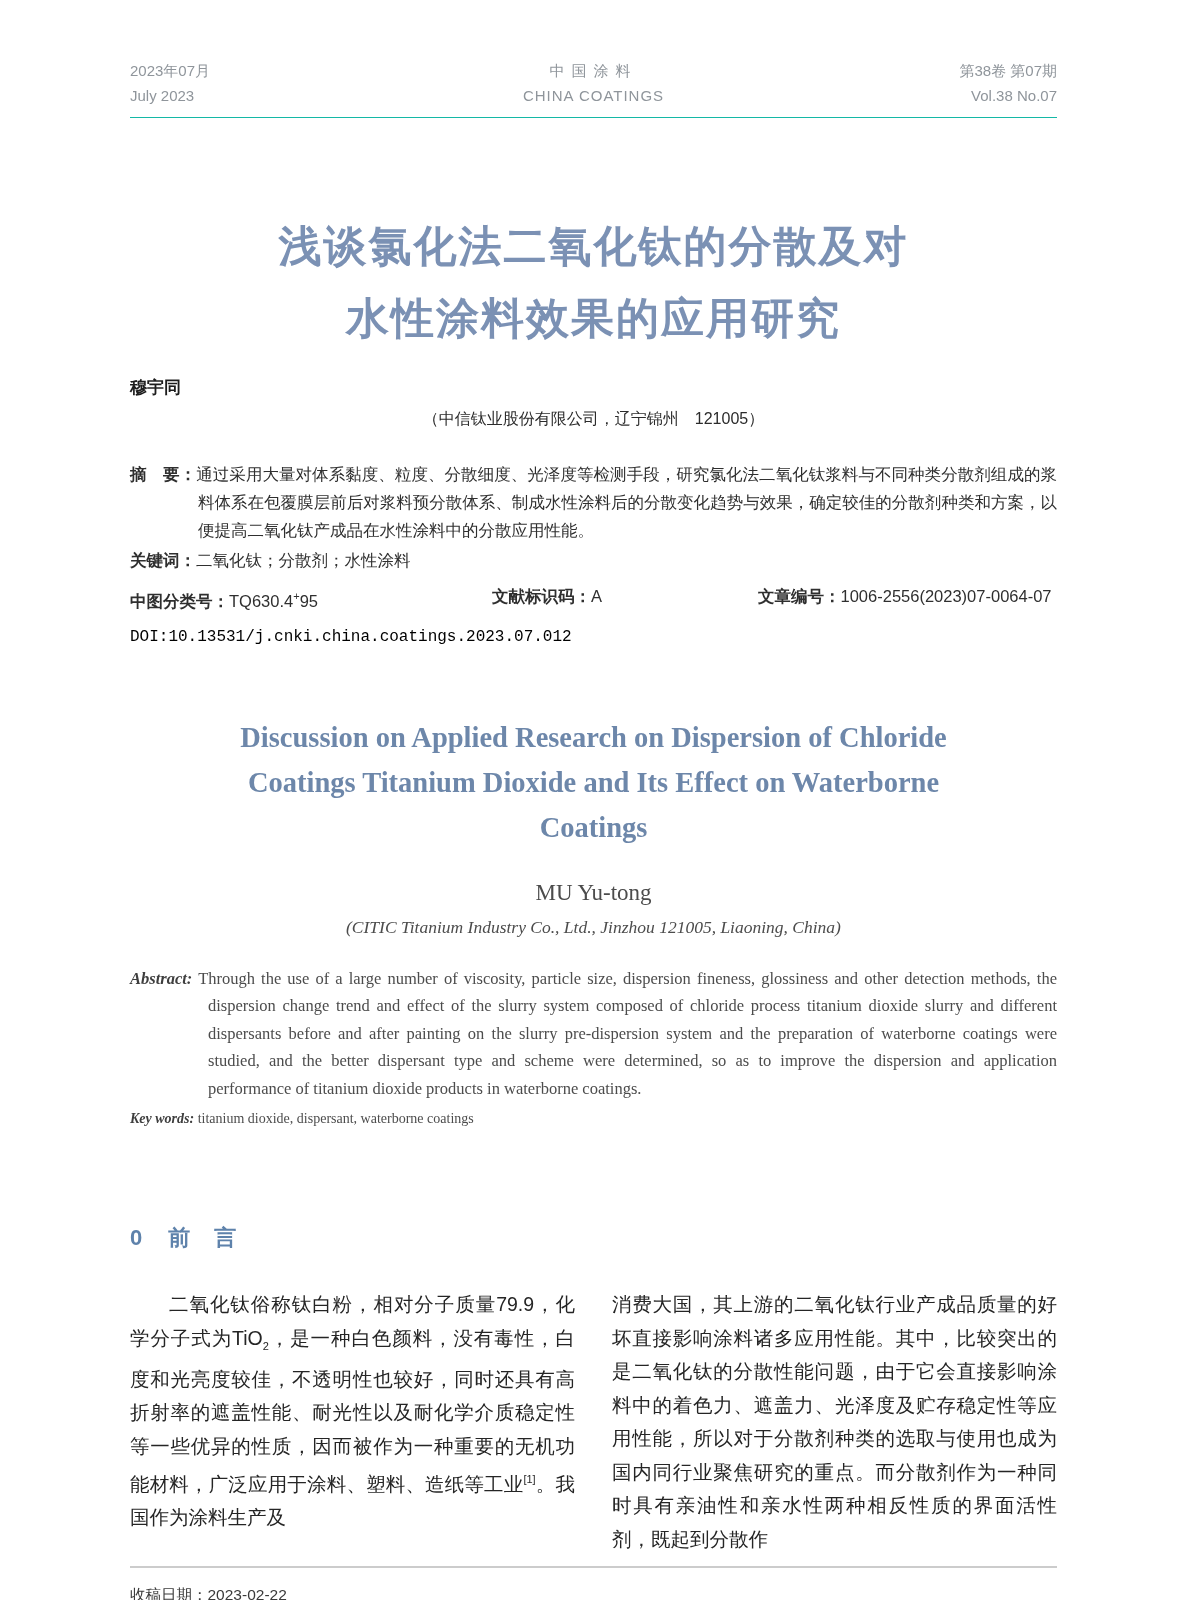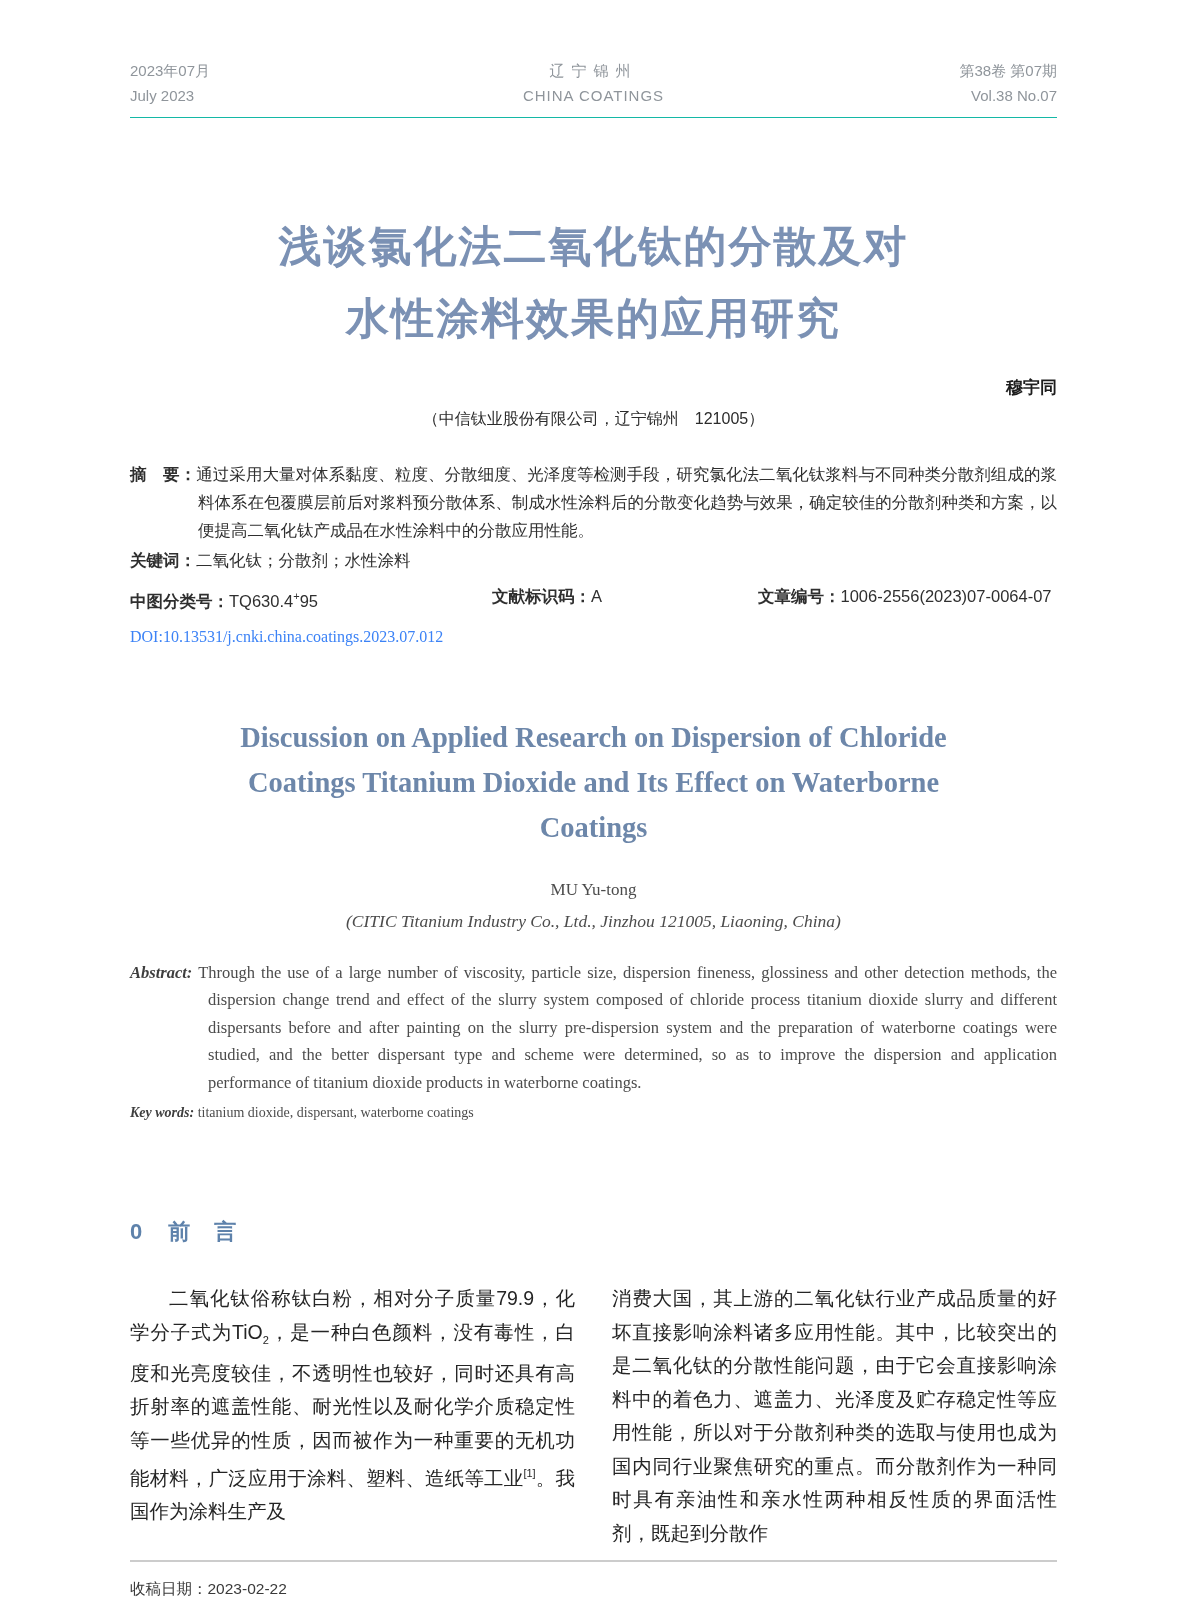--- a/index.html
+++ b/index.html
@@ -82,7 +82,7 @@
       <div>July 2023</div>
     </div>
     <div class="col mid">
-      <div class="jname-cn">辽宁锦州</div>
+      <div class="jname-cn">中国涂料</div>
       <div class="jname-en">CHINA COATINGS</div>
     </div>
     <div class="col right">

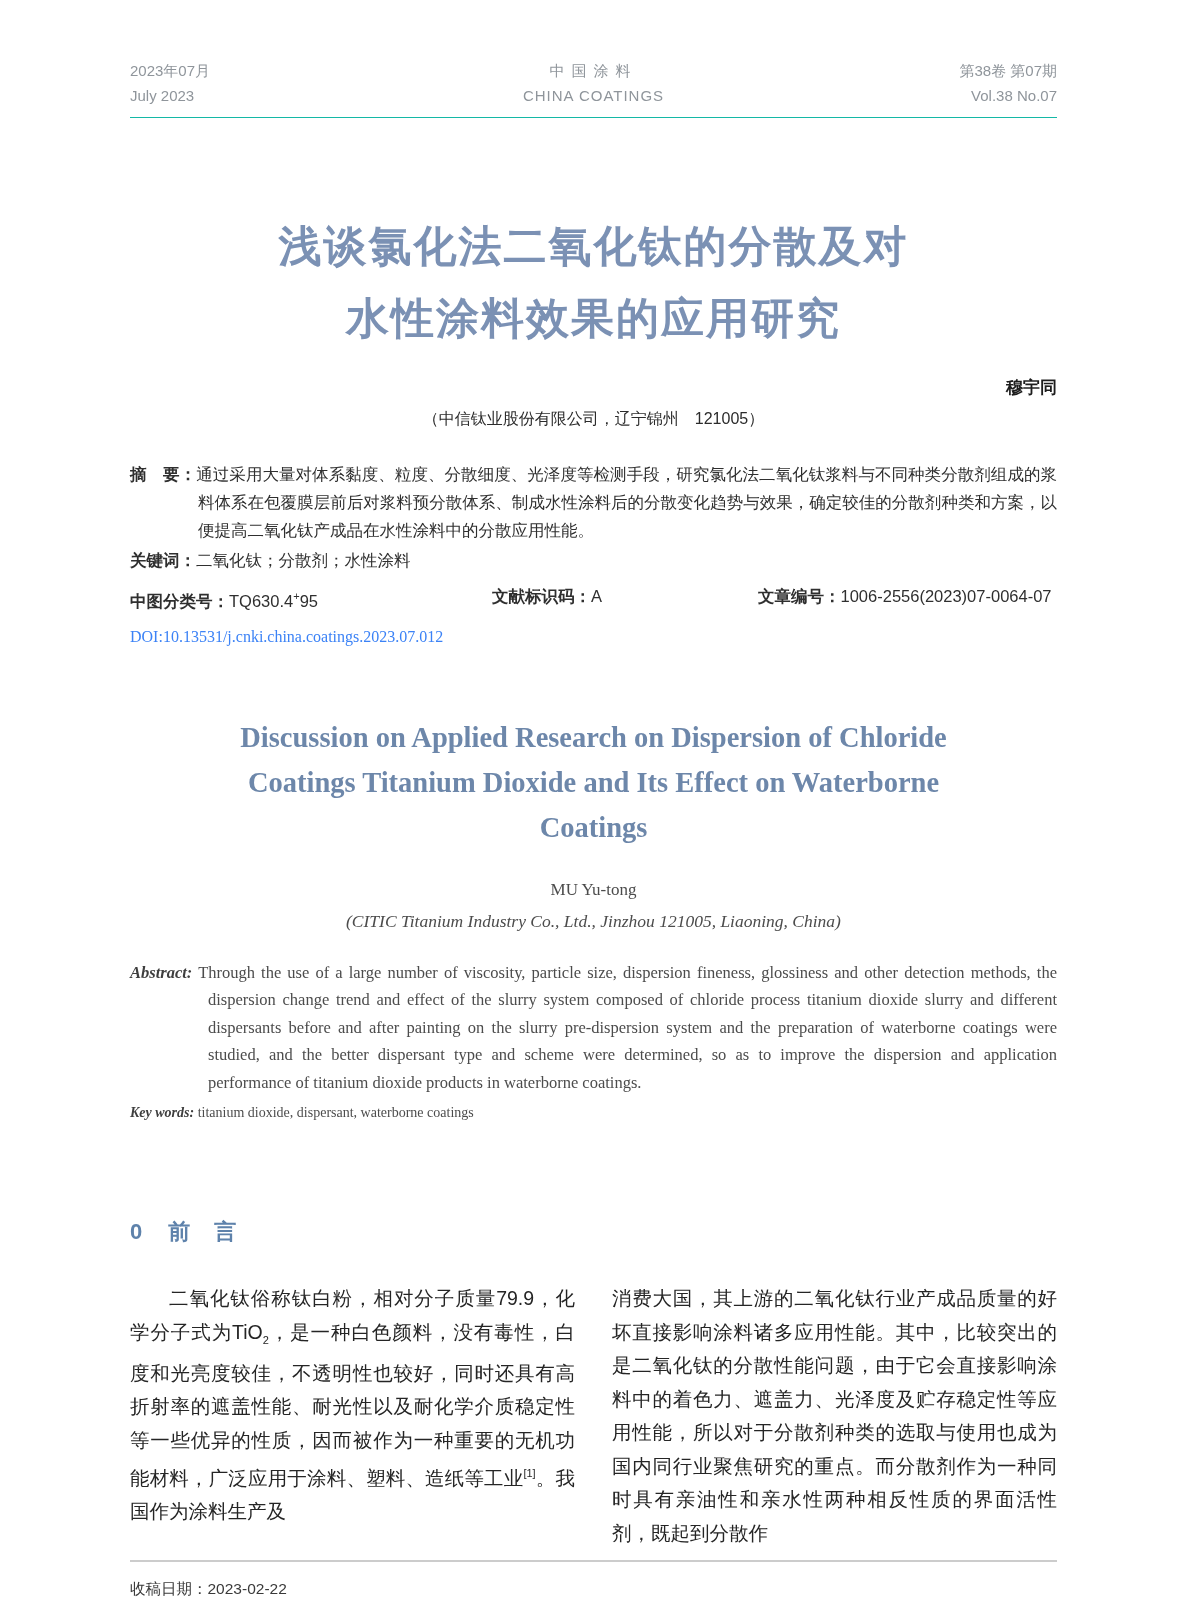--- a/index.html
+++ b/index.html
@@ -32,7 +32,7 @@
     font-size:43px; font-weight:bold; color:#7b91b4;
     line-height:72px; letter-spacing:2px;
   }
-  .author-cn { margin-top:22px; text-align:right; font-size:17px; font-weight:bold; color:#1d1d1d; }
+  .author-cn { margin-top:22px; text-align:left; font-size:17px; font-weight:bold; color:#1d1d1d; }
   .affil-cn  { margin-top:10px; text-align:center; font-size:16px; color:#2b2b2b; }
   
   .meta { margin-top:30px; font-size:16.5px; line-height:28px; color:#2f2f2f; }

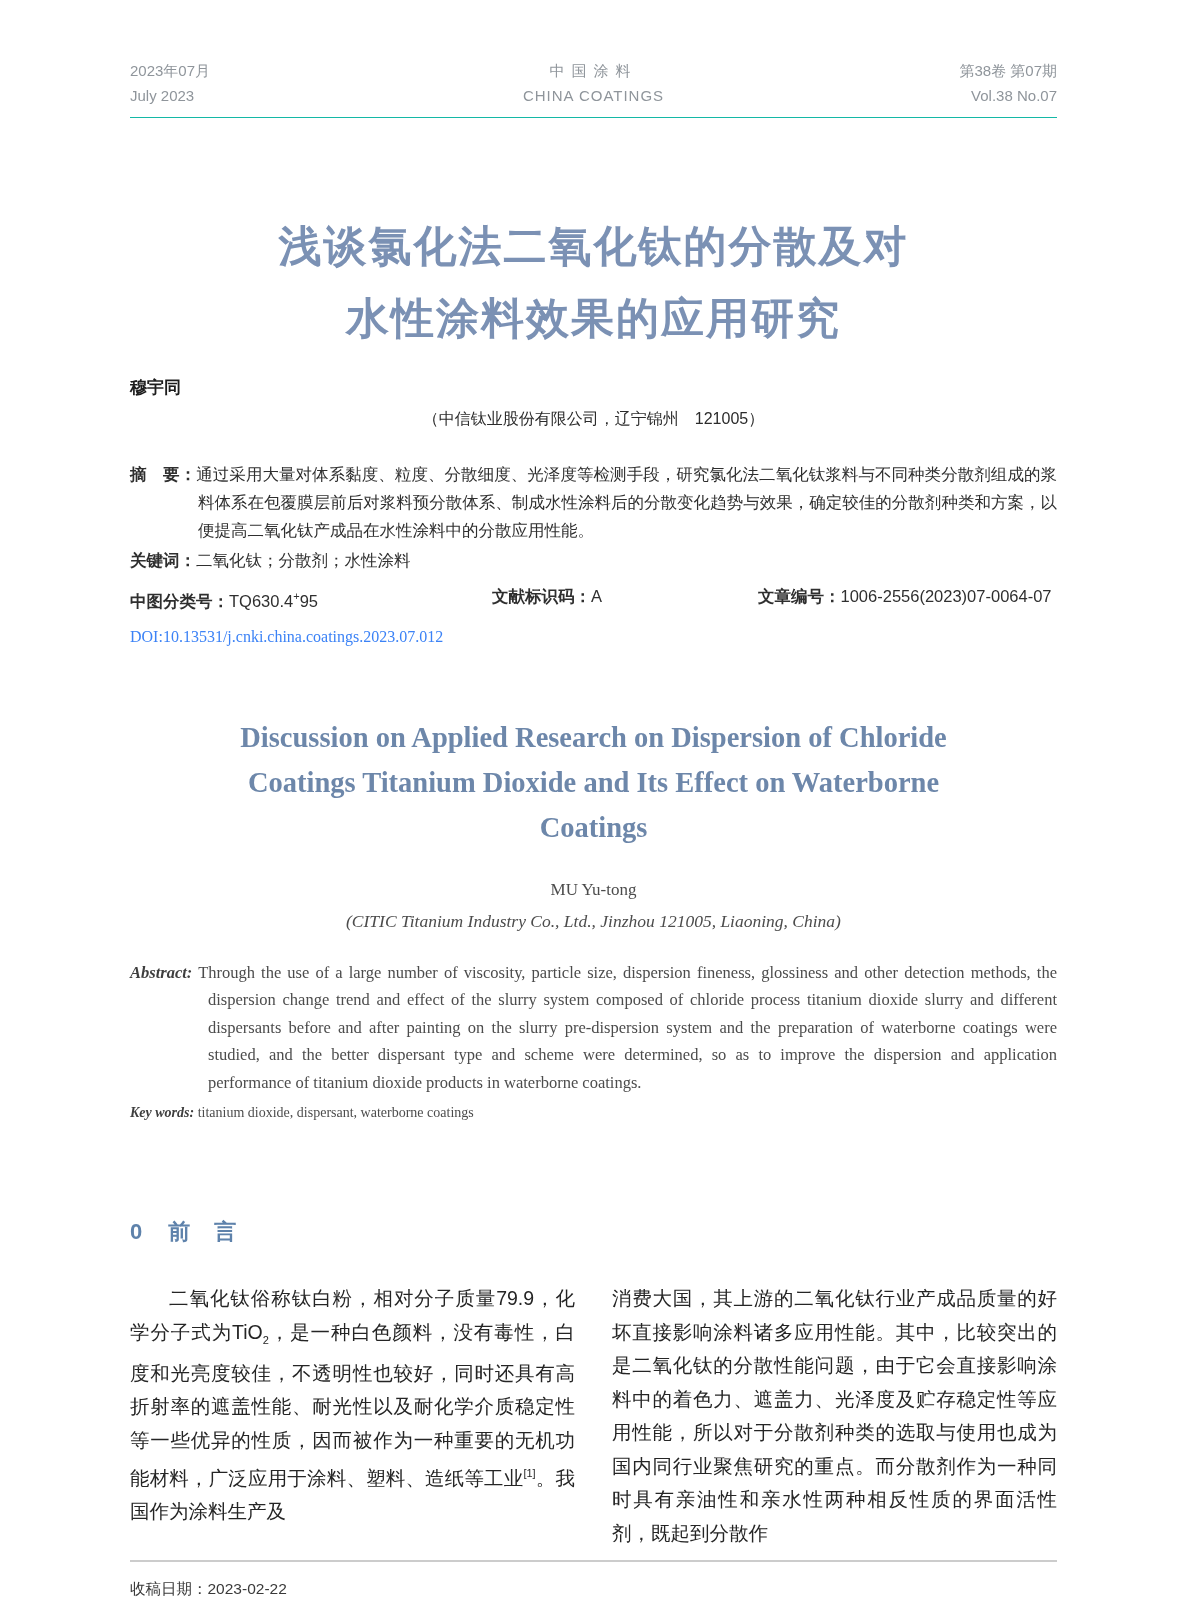--- a/index.html
+++ b/index.html
@@ -43,7 +43,7 @@
   .clc-row .clc  { width:362px; }
   .clc-row .dcode{ width:266px; }
   .clc-row .aid  { flex:1; }
-  .doi-line { margin-top:8px; font-family:Liberation Serif, serif; font-size:16px; color:#3b82f6; }
+  .doi-line { margin-top:8px; font-family:Liberation Mono, monospace; font-size:16px; color:#000000; }
   sup { font-size:11px; } sub { font-size:11px; }
   
   .title-en {

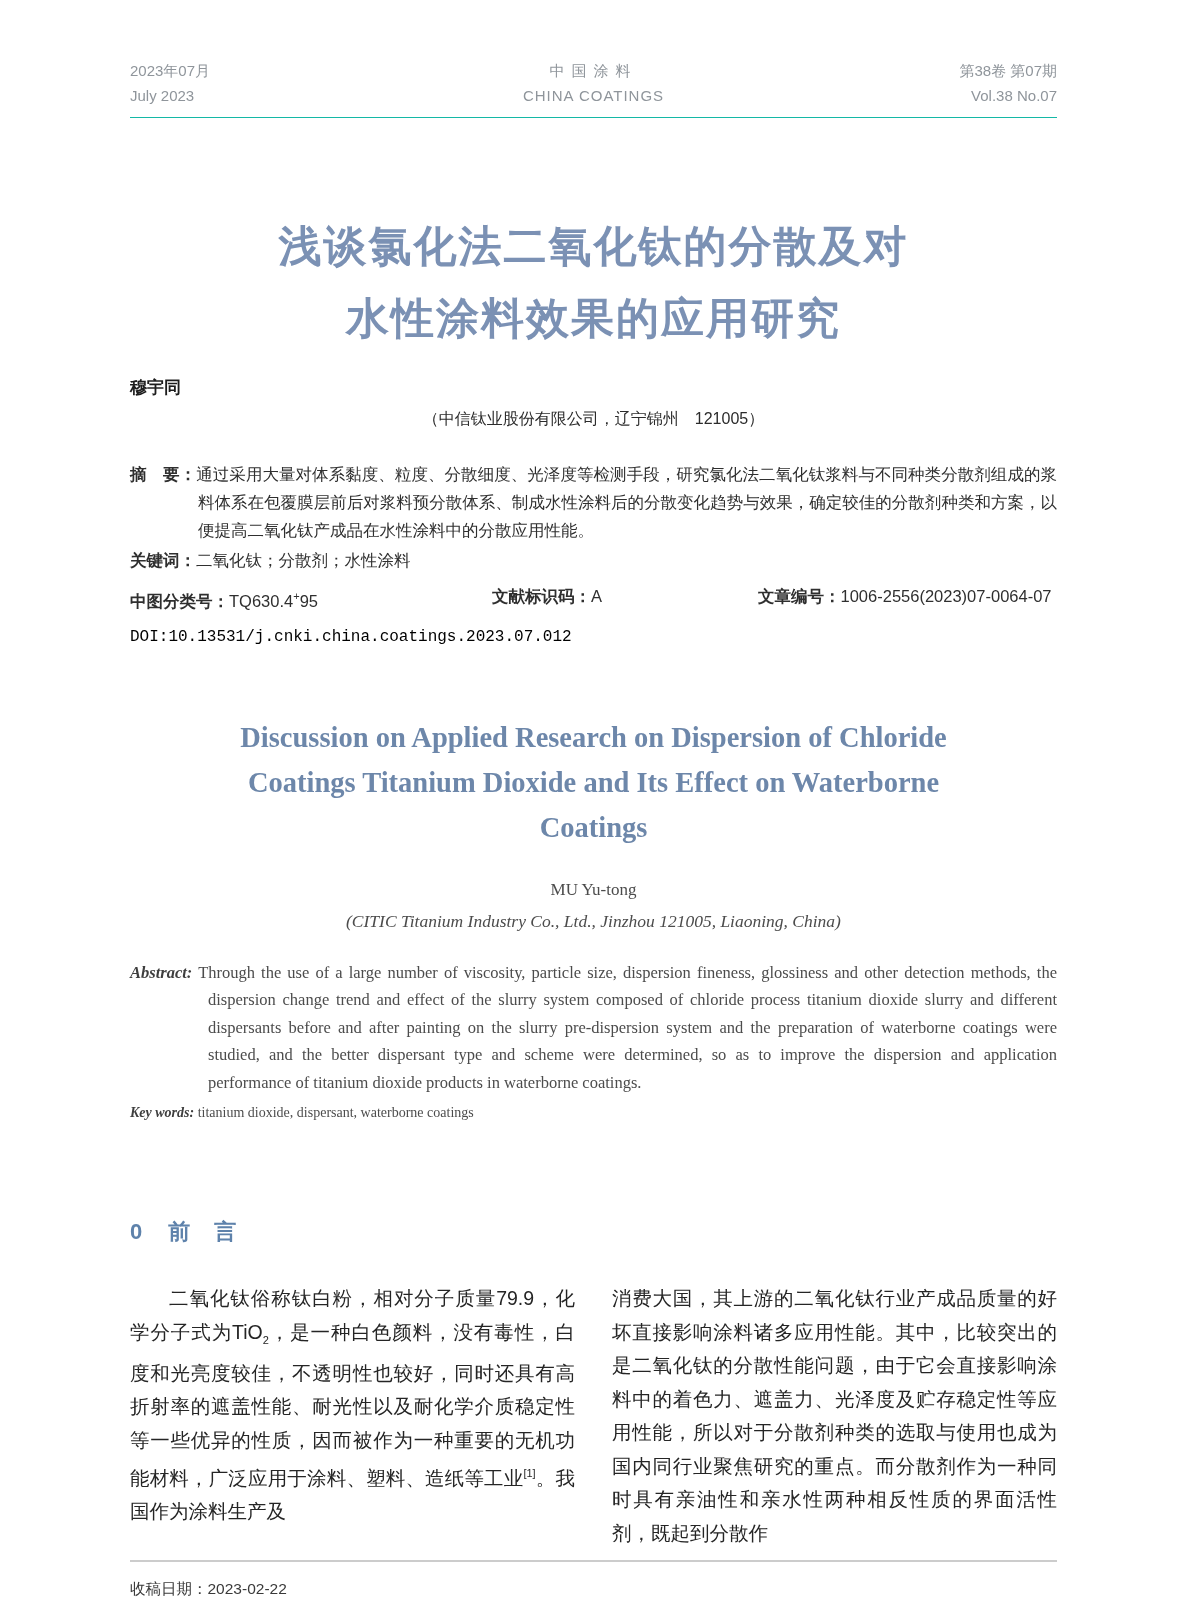--- a/index.html
+++ b/index.html
@@ -51,7 +51,7 @@
     font-family:"Liberation Serif", serif; font-weight:bold;
     font-size:28.5px; line-height:45px; color:#6d87aa;
   }
-  .author-en { margin-top:30px; text-align:center; font-family:"Liberation Serif", serif; font-size:17px; color:#4c4c4c; }
+  .author-en { margin-top:30px; text-align:center; font-family:"Liberation Serif", serif; font-size:23px; color:#4c4c4c; }
   .affil-en  { margin-top:11px; text-align:center; font-family:"Liberation Serif", serif; font-style:italic; font-size:17.5px; color:#4c4c4c; }
   .abstract-en {
     margin:27px 0 0 0; font-family:"Liberation Serif", serif;

